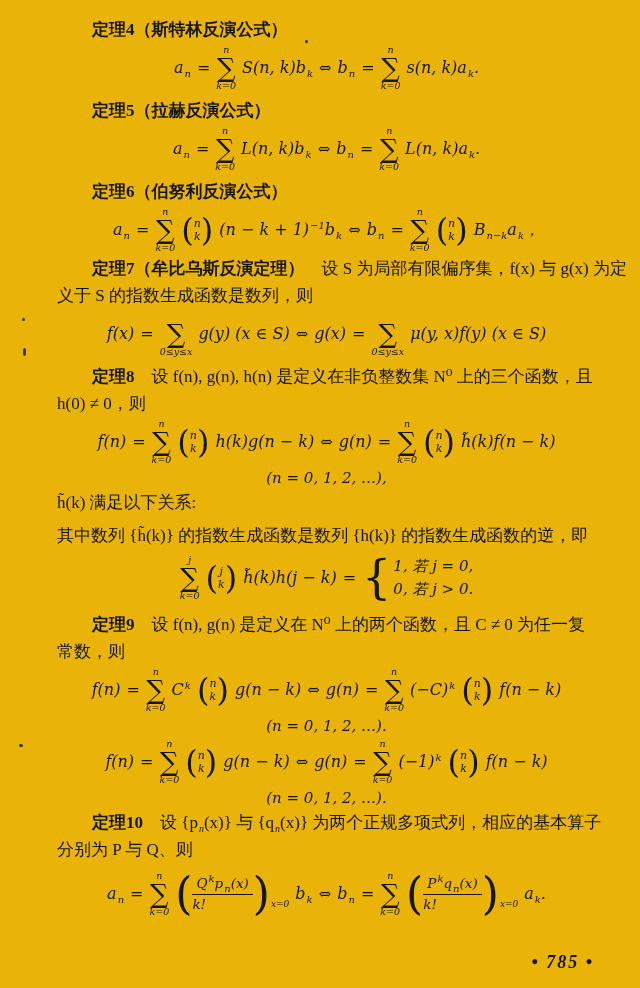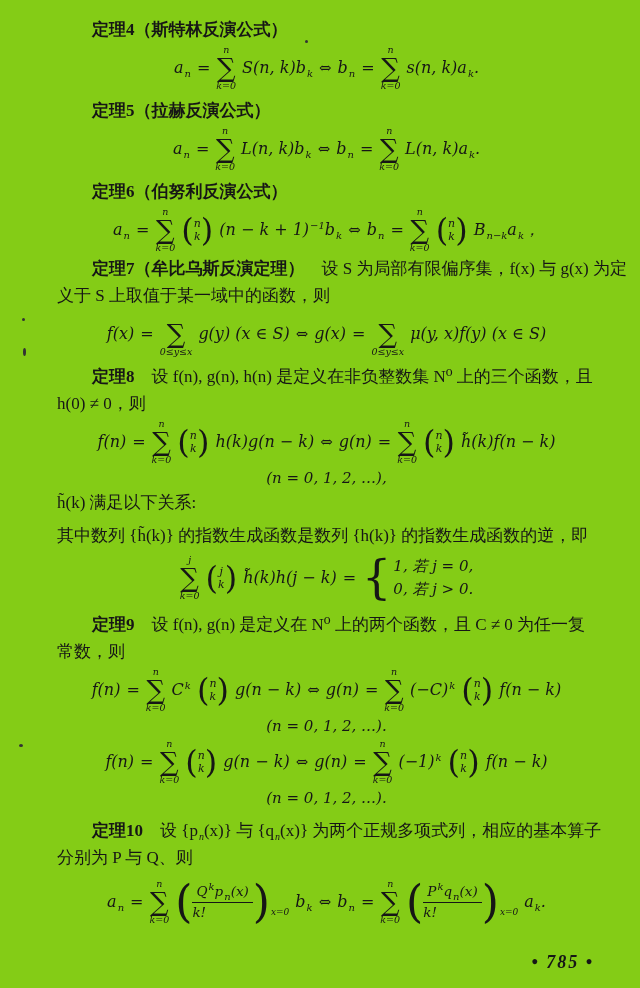--- a/index.html
+++ b/index.html
@@ -3,7 +3,7 @@
 <meta charset="utf-8">
 <style>
   html,body{margin:0;padding:0;background:#e8e8e8;}
-  .page{position:relative;width:640px;height:988px;background:#84cc16;color:#161616;overflow:hidden;
+  .page{position:relative;width:640px;height:988px;background:#eab308;color:#161616;overflow:hidden;
         font-family:"Liberation Serif","DejaVu Serif",serif;}
   .content{padding:16px 44px 0 57px;}
   

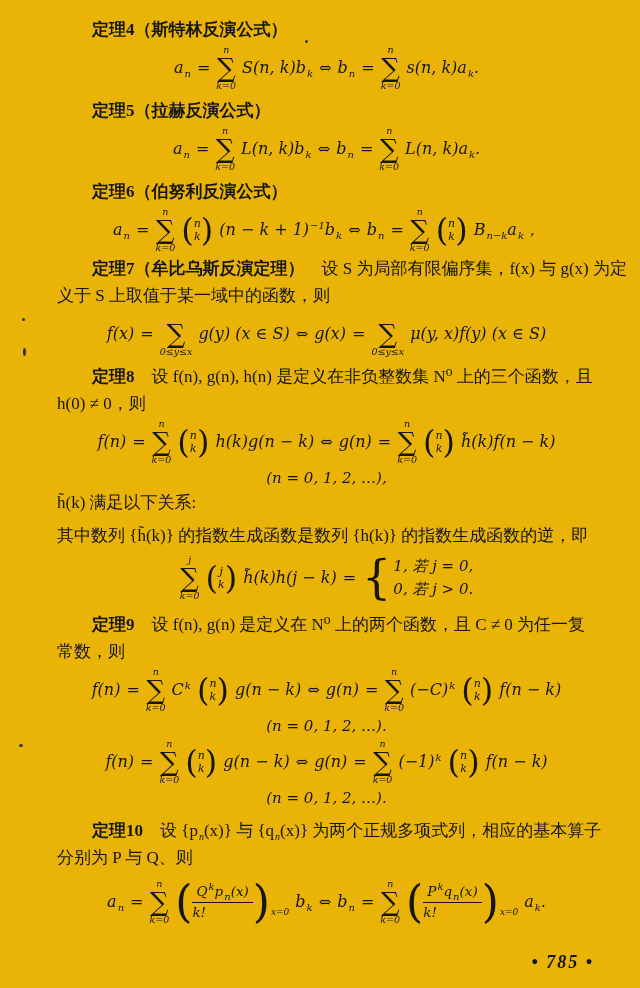--- a/index.html
+++ b/index.html
@@ -127,7 +127,7 @@
     </div>
 
     <div class="bl ind"><span class="bold">定理7（牟比乌斯反演定理）</span><span>　设 S 为局部有限偏序集，f(x) 与 g(x) 为定</span></div>
-    <div class="bl"><span>义于 S 上取值于某一域中的函数，则</span></div>
+    <div class="bl"><span>义于 S 的指数生成函数是数列，则</span></div>
     <div class="fr">
       <span>f(x)</span>
       <span>=</span>

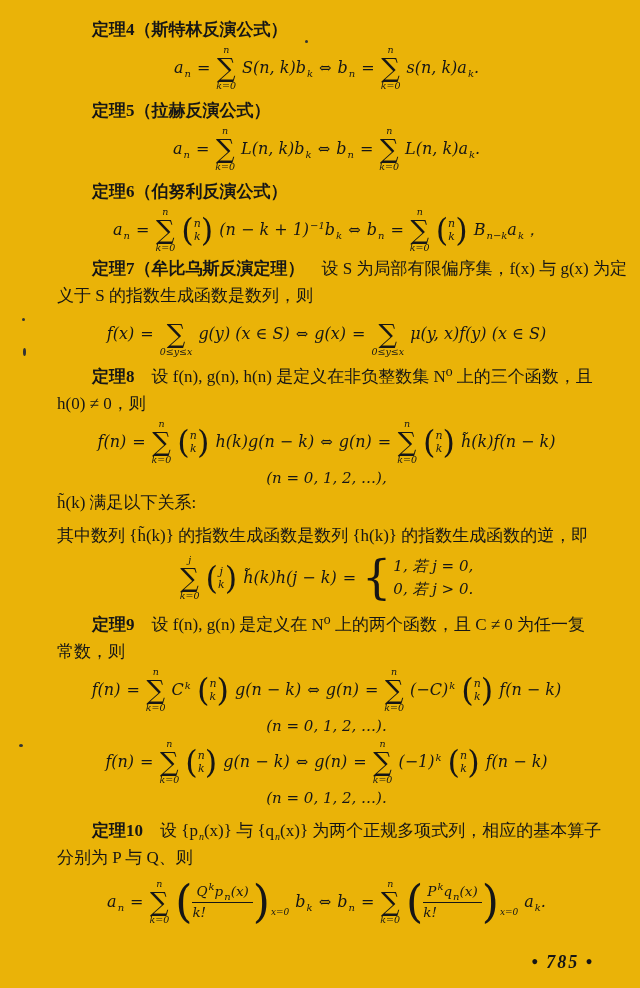--- a/index.html
+++ b/index.html
@@ -10,7 +10,7 @@
   .bl{font-size:17px;line-height:27px;white-space:nowrap;}
   .ind{text-indent:35px;}
   .bold{font-weight:bold;}
-  .mt4{margin-top:4px;}.mt6{margin-top:6px;}.mt8{margin-top:8px;}.mt12{margin-top:12px;}
+  .mt4{margin-top:4px;}.mt6{margin-top:6px;}.mt8{}.mt12{margin-top:12px;}
   
   .fr{display:flex;justify-content:center;align-items:center;gap:6px;
       font-family:"DejaVu Serif",serif;font-style:italic;font-size:16px;

